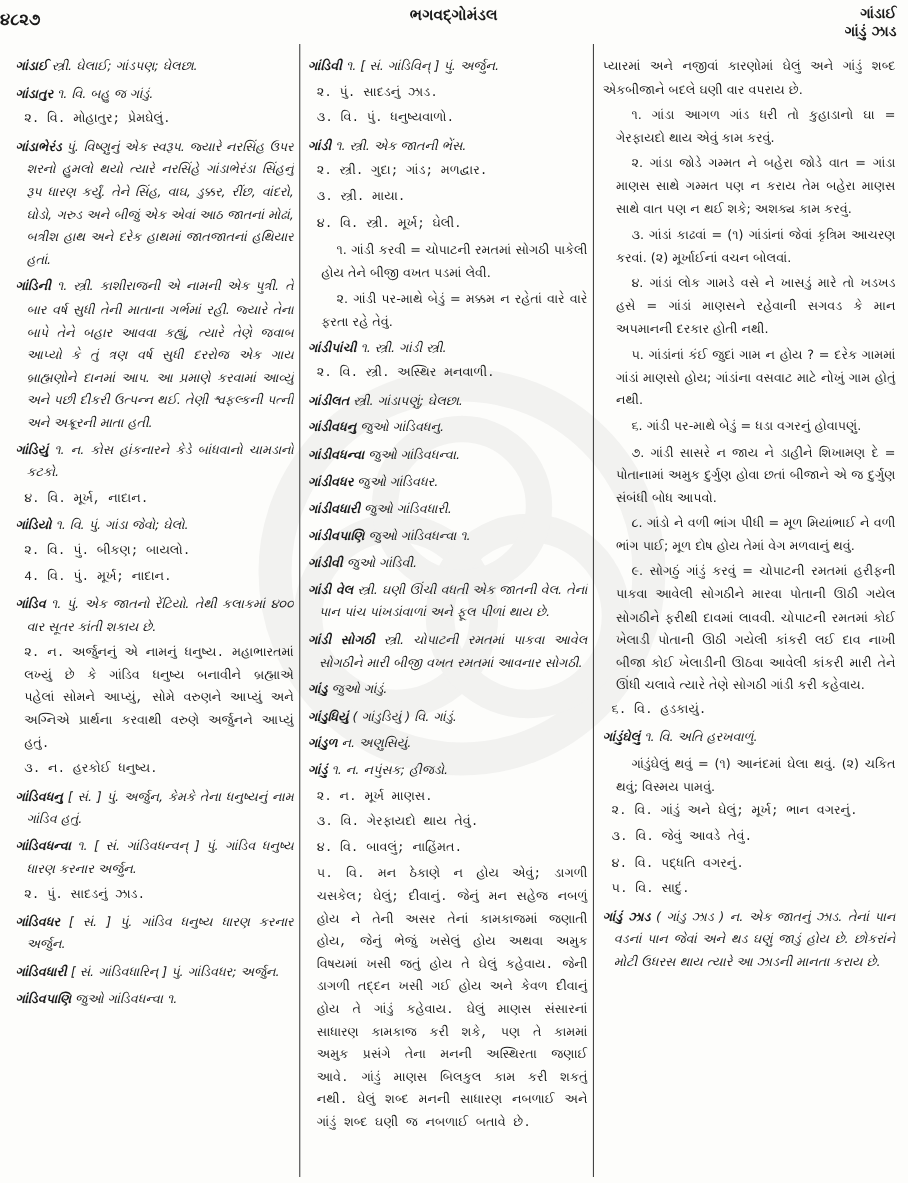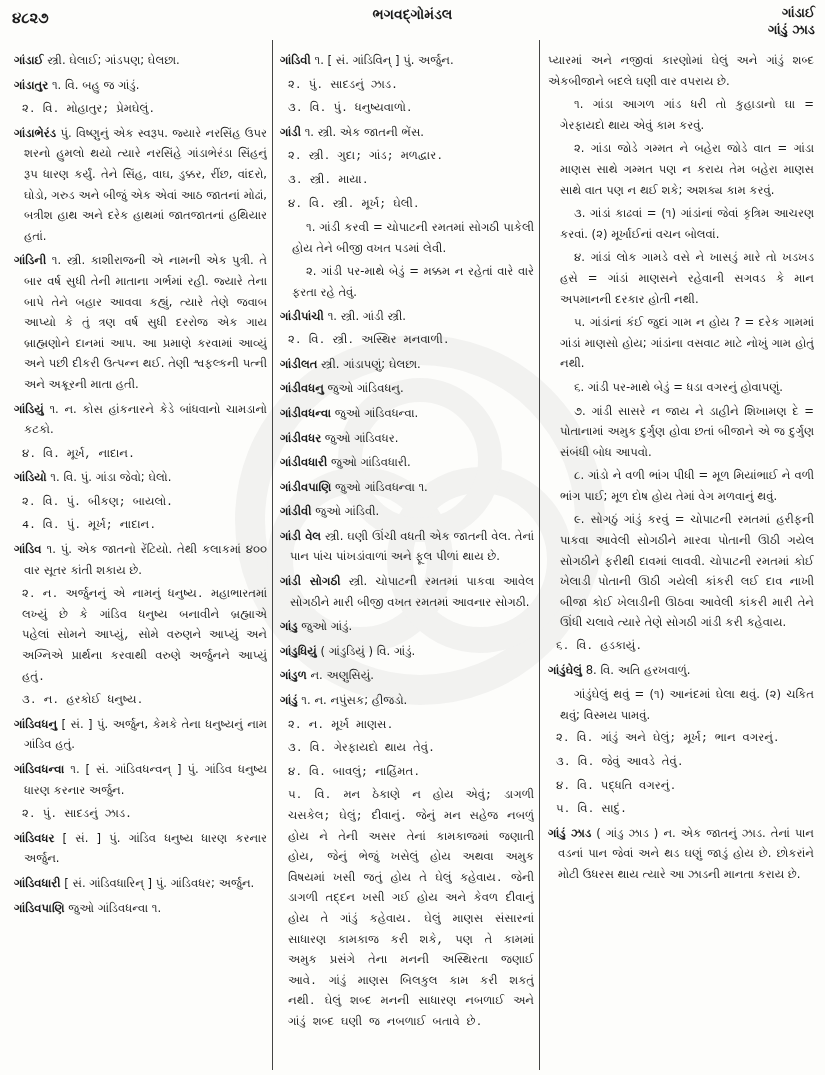--- a/index.html
+++ b/index.html
@@ -16,7 +16,7 @@
   .header {
     position: absolute; top: 0; left: 0; width: 825px; height: 40px;
   }
-  .page-num { position: absolute; left: 12px; top: 9px; font-size: 15px; font-weight: bold; }
+  .page-num { position: absolute; left: 0; top: 9px; font-size: 15px; font-weight: bold; }
   .running-title { position: absolute; left: 0; right: 0; top: 6px; text-align: center; font-size: 14px; font-weight: bold; }
   .guide-words { position: absolute; right: 10px; top: 4px; text-align: right; font-size: 13px; font-weight: bold; line-height: 17px; }
   .columns { position: absolute; top: 50px; left: 0; width: 825px; height: 1020px; }

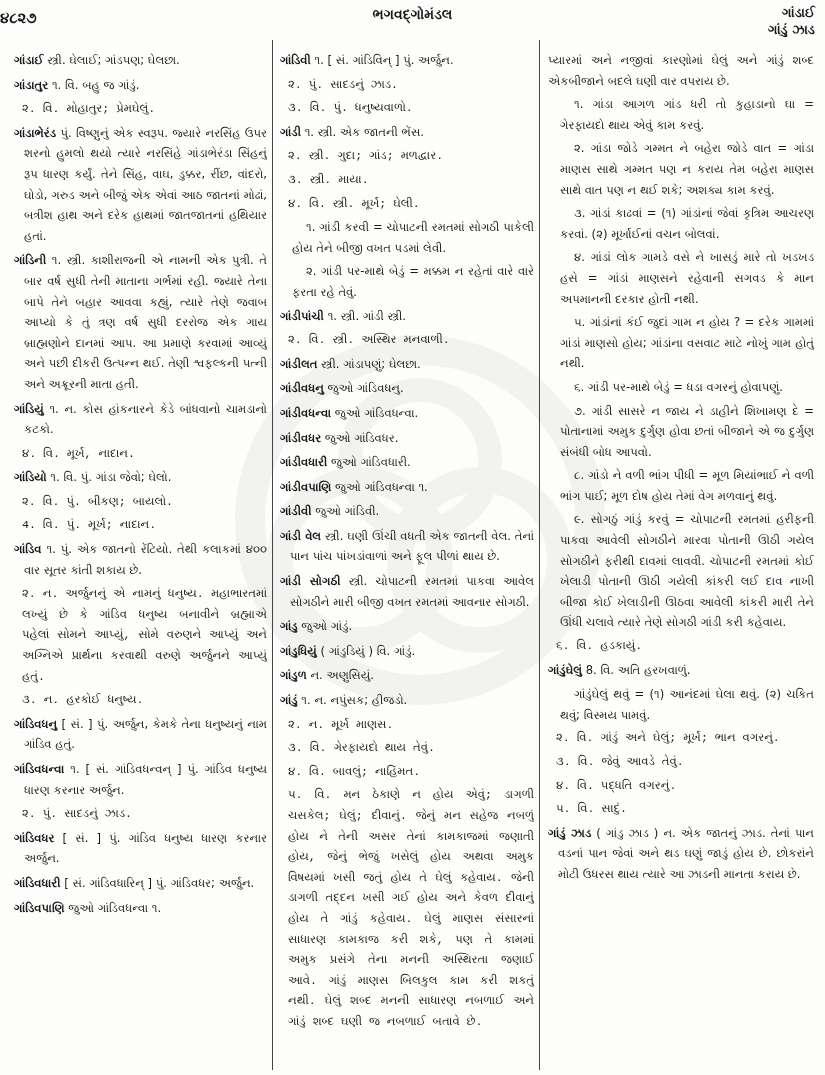--- a/index.html
+++ b/index.html
@@ -30,7 +30,7 @@
   .rule { position: absolute; top: 40px; width: 1px; height: 1030px; background: #444; }
   .rule.r1 { left: 272px; }
   .rule.r2 { left: 539px; }
-  .entry { margin: 0 0 4px 0; padding-left: 10px; text-indent: -10px; }
+  .entry { margin: 0 0 4px 0; padding-left: 10px; text-indent: -10px; font-style: italic; }
   .hw { font-weight: bold; }
   .sense { margin: 0 0 3px 0; padding-left: 8px; font-family: Liberation Mono, monospace; }
   .phrase { margin: 0 0 3px 0; padding-left: 12px; text-indent: 14px; }

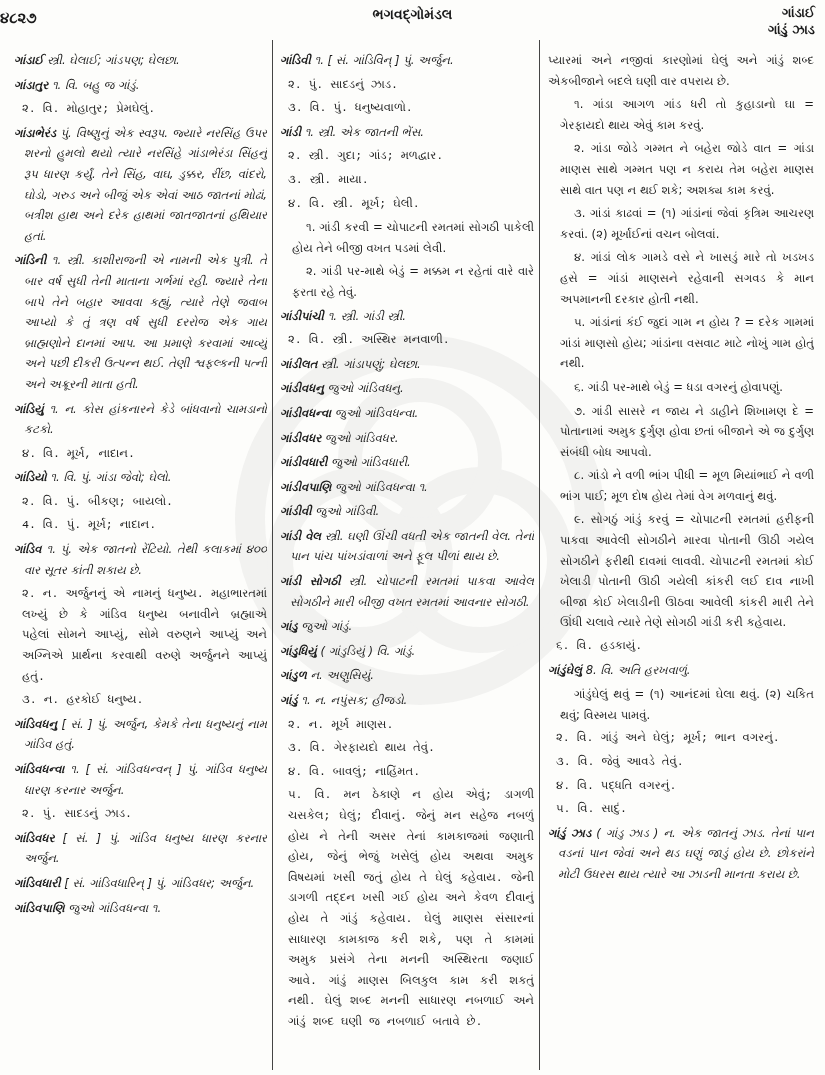--- a/index.html
+++ b/index.html
@@ -122,7 +122,7 @@
       <div class="phrase"><span>૮. ગાંડો ને વળી ભાંગ પીધી = મૂળ મિયાંભાઈ ને વળી ભાંગ પાઈ; મૂળ દોષ હોય તેમાં વેગ મળવાનું થવું.</span></div>
       <div class="phrase"><span>૯. સોગઠું ગાંડું કરવું = ચોપાટની રમતમાં હરીફની પાકવા આવેલી સોગઠીને મારવા પોતાની ઊઠી ગયેલ સોગઠીને ફરીથી દાવમાં લાવવી. ચોપાટની રમતમાં કોઈ ખેલાડી પોતાની ઊઠી ગયેલી કાંકરી લઈ દાવ નાખી બીજા કોઈ ખેલાડીની ઊઠવા આવેલી કાંકરી મારી તેને ઊંધી ચલાવે ત્યારે તેણે સોગઠી ગાંડી કરી કહેવાય.</span></div>
       <div class="sense"><span>૬. વિ. હડકાયું.</span></div>
-      <div class="entry"><span class="hw">ગાંડુંઘેલું</span><span> 8. વિ. અતિ હરખવાળું.</span></div>
+      <div class="entry"><span class="hw">ગાંડુંઘેલું</span><span> ૧. વિ. અતિ હરખવાળું.</span></div>
       <div class="phrase"><span>ગાંડુંઘેલું થવું = (૧) આનંદમાં ઘેલા થવું. (૨) ચકિત થવું; વિસ્મય પામવું.</span></div>
       <div class="sense"><span>૨. વિ. ગાંડું અને ઘેલું; મૂર્ખ; ભાન વગરનું.</span></div>
       <div class="sense"><span>૩. વિ. જેવું આવડે તેવું.</span></div>

